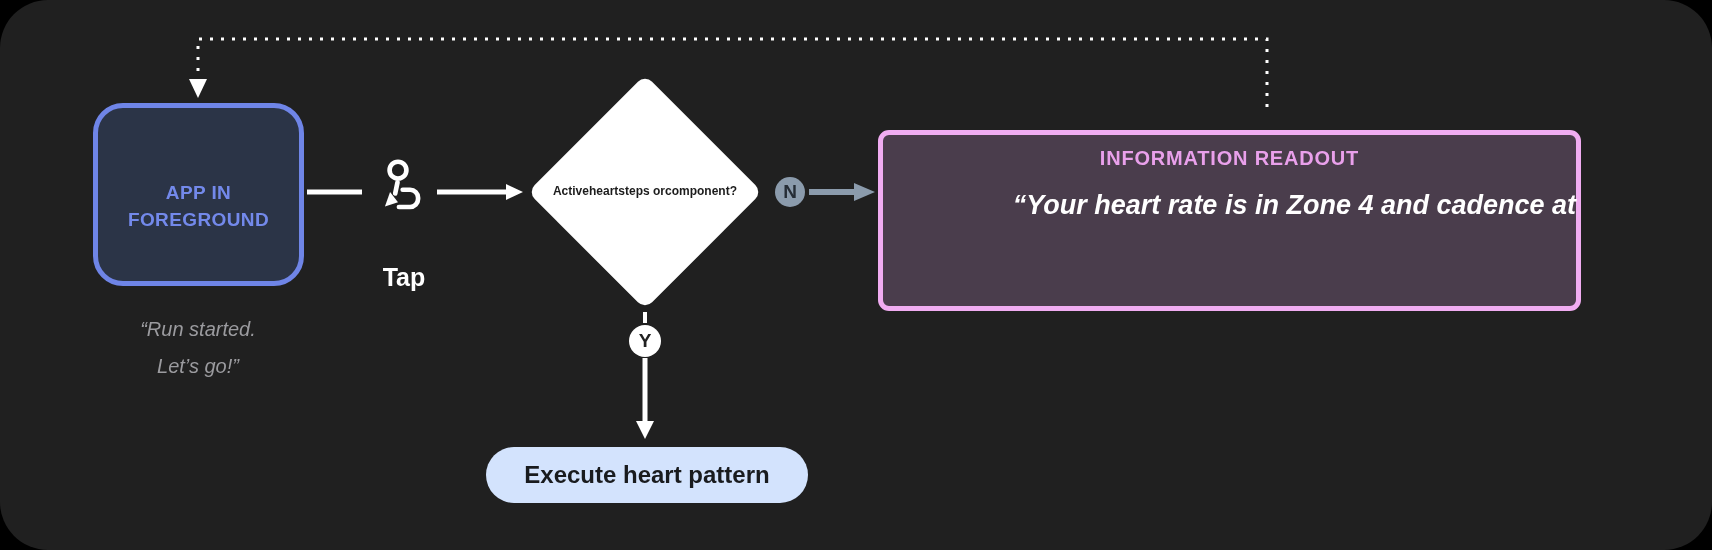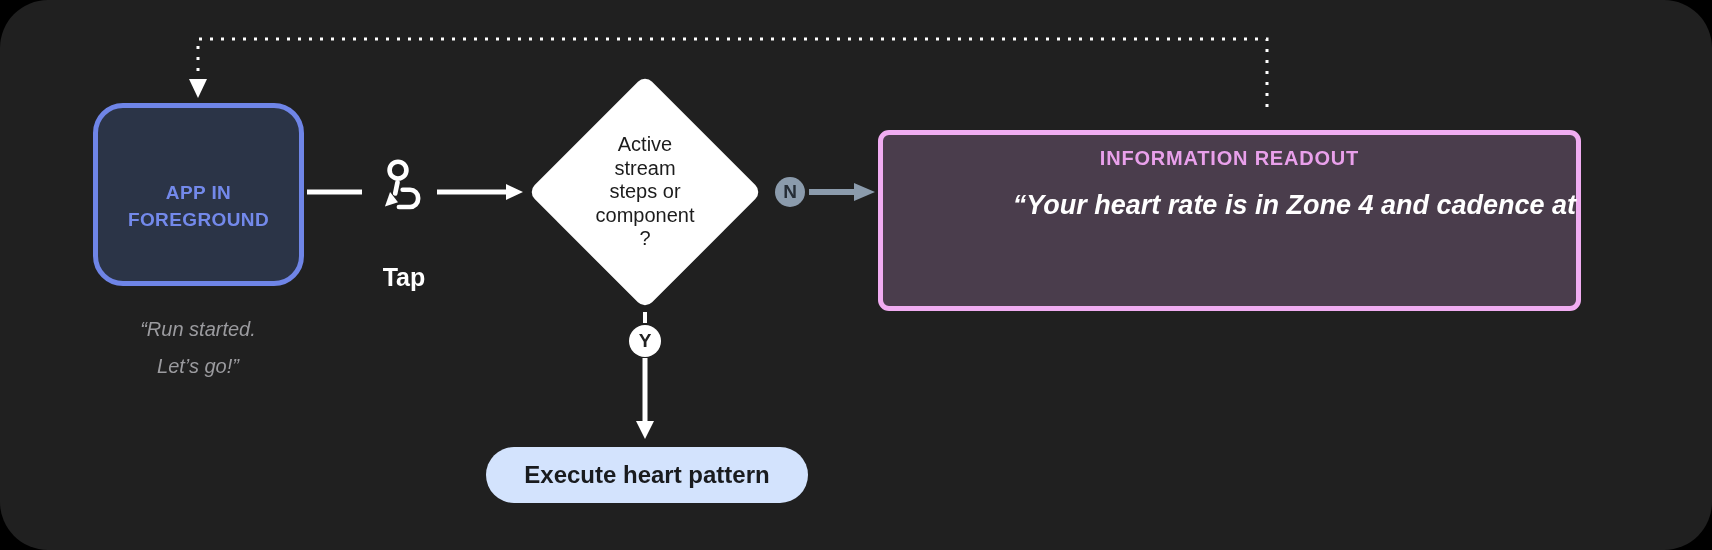--- a/index.html
+++ b/index.html
@@ -43,8 +43,8 @@
   }
   .diamond-text{
     position:absolute;left:552px;top:109px;width:186px;height:166px;
-    display:flex;flex-direction:column;align-items:center;justify-content:center;
-    color:var(--diamond-text,#1C1C1C);font-size:20px;line-height:23.5px;font-weight:normal;text-align:center;
+    display:flex;flex-direction:row;align-items:center;justify-content:center;
+    color:var(--diamond-text,#1C1C1C);font-size:12px;line-height:23.5px;font-weight:bold;text-align:center;
   }
   .badge{
     position:absolute;border-radius:50%;display:flex;align-items:center;justify-content:center;

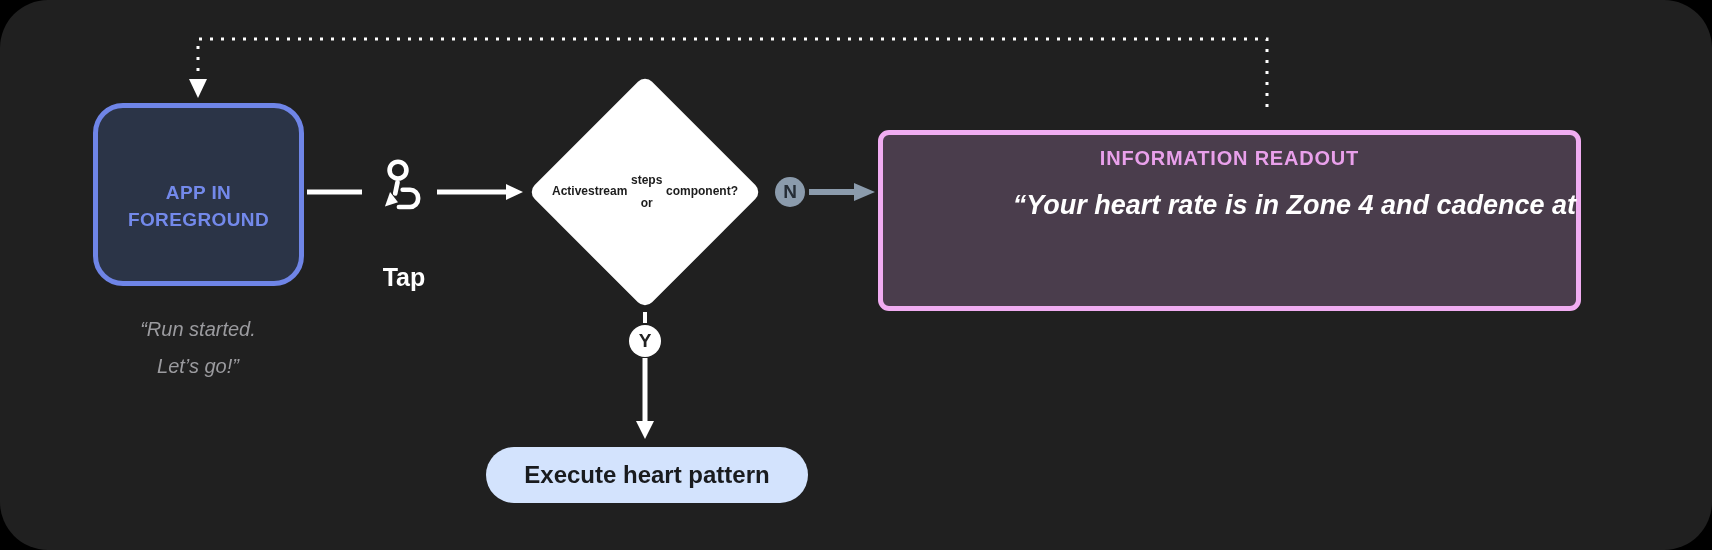--- a/index.html
+++ b/index.html
@@ -124,7 +124,7 @@
     <div class="diamond"></div>
     <div class="diamond-text">
       <div>Active</div>
-      <div>stream</div>
+      <div>heart</div>
       <div>steps or</div>
       <div>component</div>
       <div>?</div>

